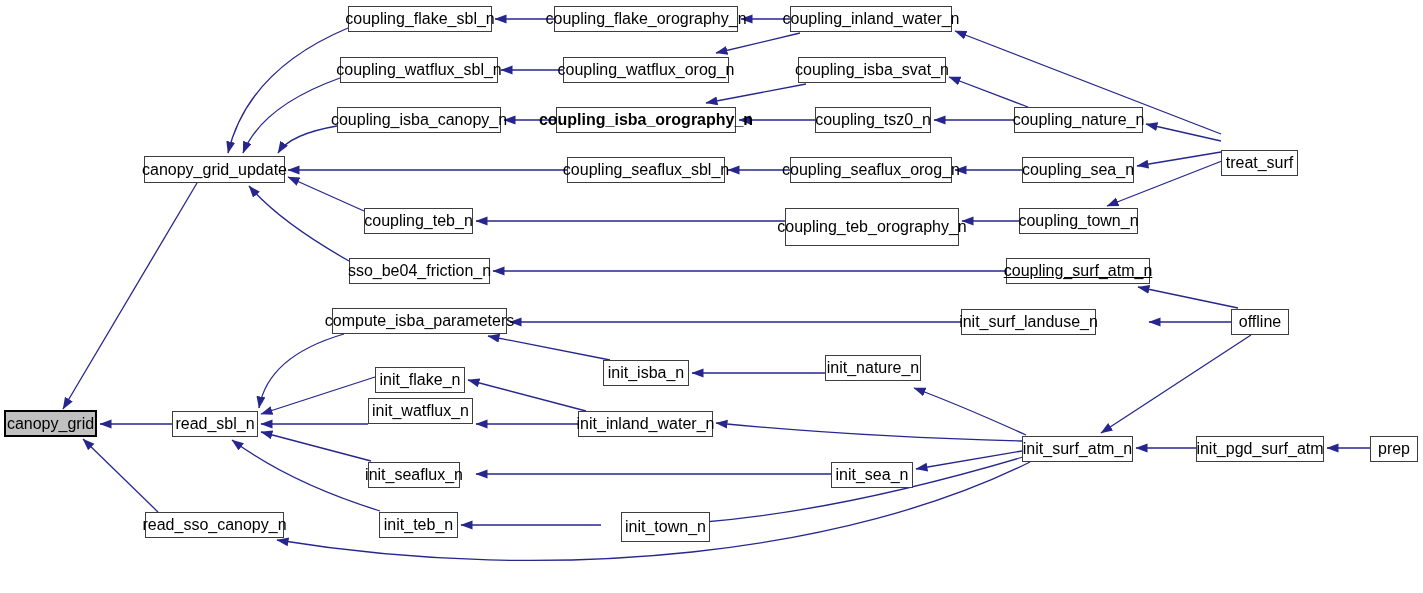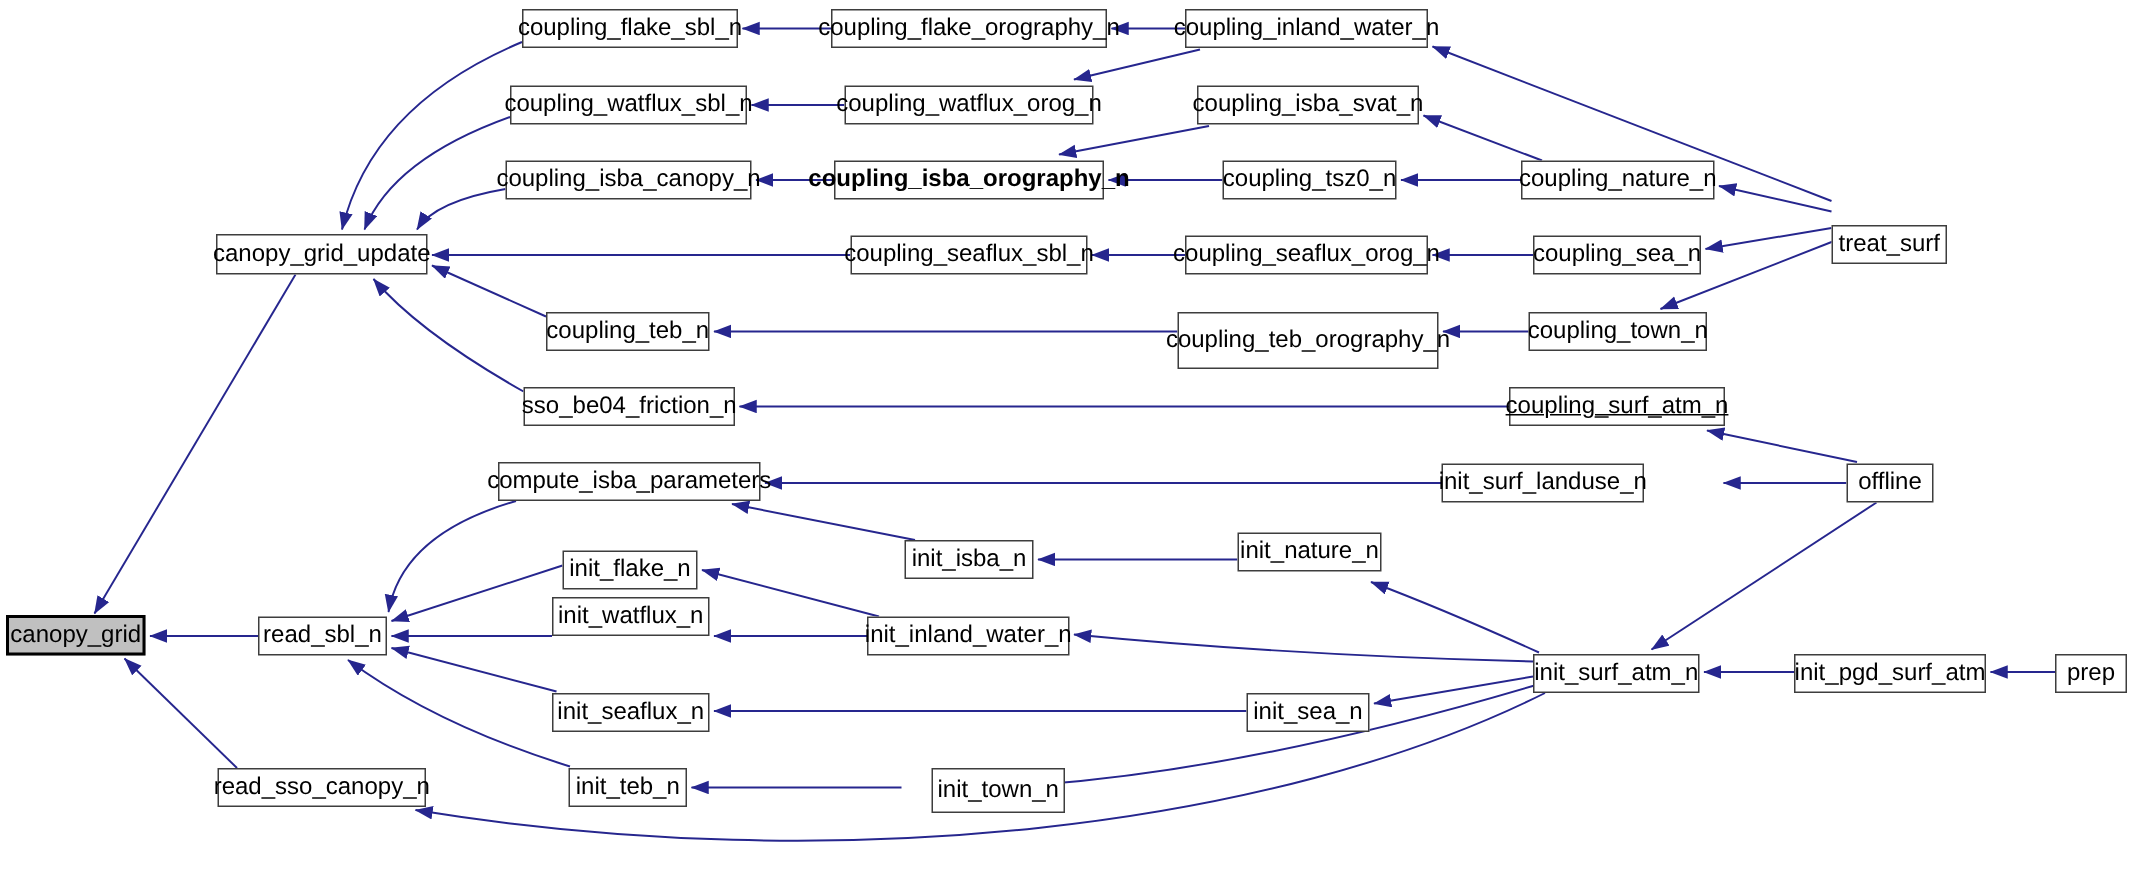--- a/index.html
+++ b/index.html
@@ -192,7 +192,7 @@
       <div class="node" style="left: 1370px; top: 436px; width: 48px; height: 26px;">
         <span>prep</span>
       </div>
-      <div class="node" style="left: 368px; top: 462px; width: 105px; height: 26px;">
+      <div class="node" style="left: 368px; top: 462px; width: 92px; height: 26px;">
         <span>init_seaflux_n</span>
       </div>
       <div class="node" style="left: 831px; top: 462px; width: 82px; height: 26px;">

